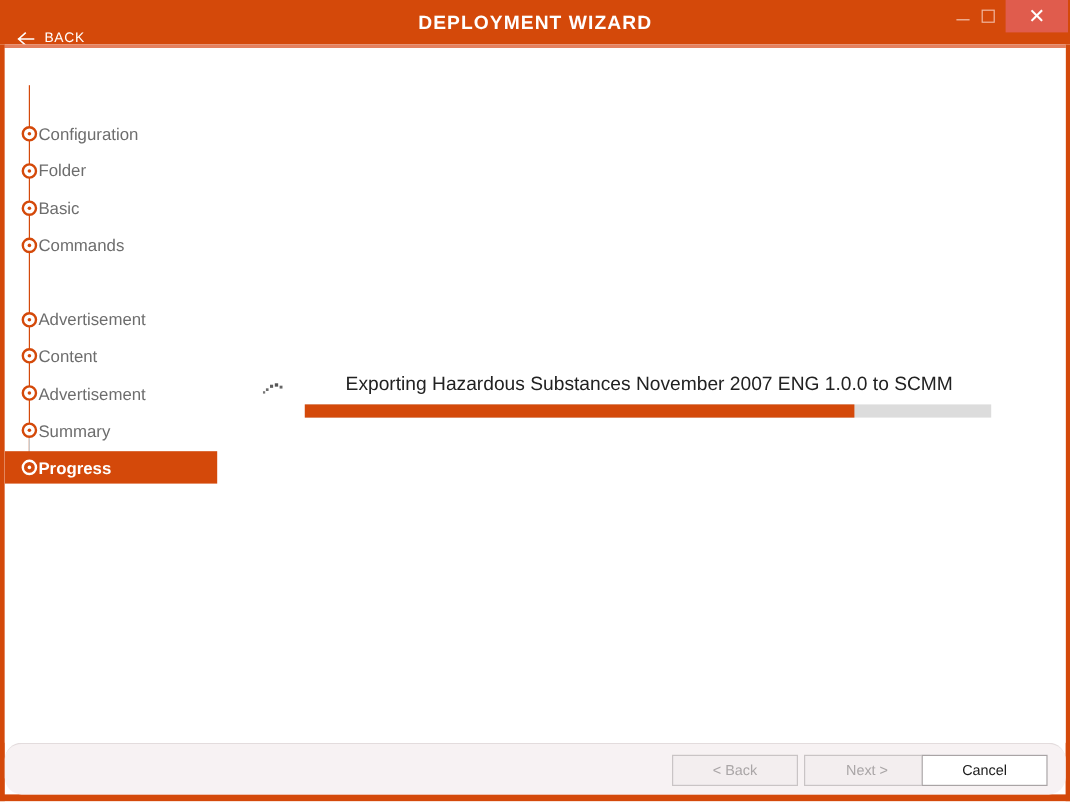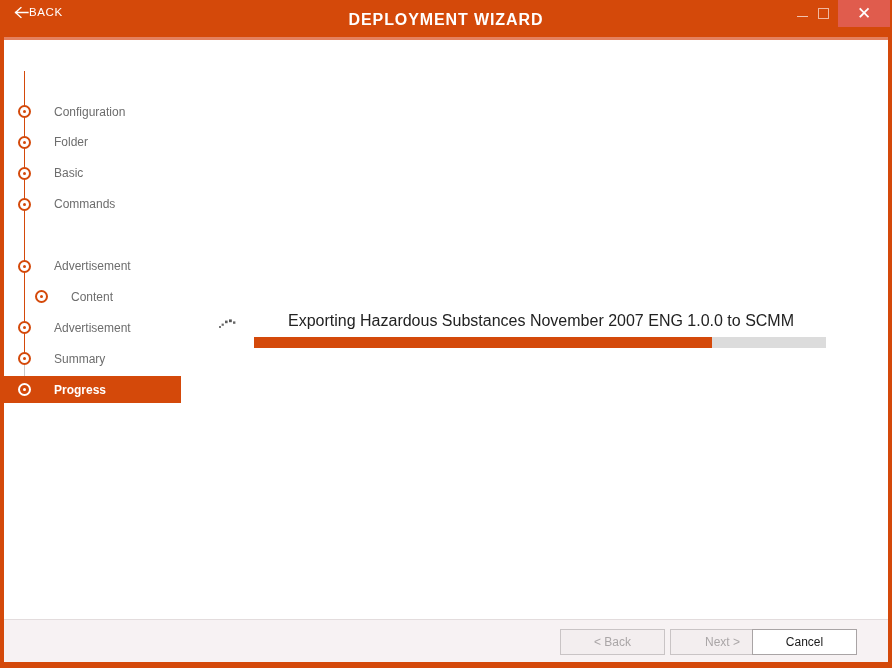--- a/index.html
+++ b/index.html
@@ -30,10 +30,11 @@
   }
   #back-button {
     position: absolute;
-    left: 8px; top: 0;
+    left: 8px; top: 20px;
     height: 24px;
     display: flex;
     align-items: center;
+    gap: 8px;
     padding: 0 6px;
     cursor: pointer;
     user-select: none;

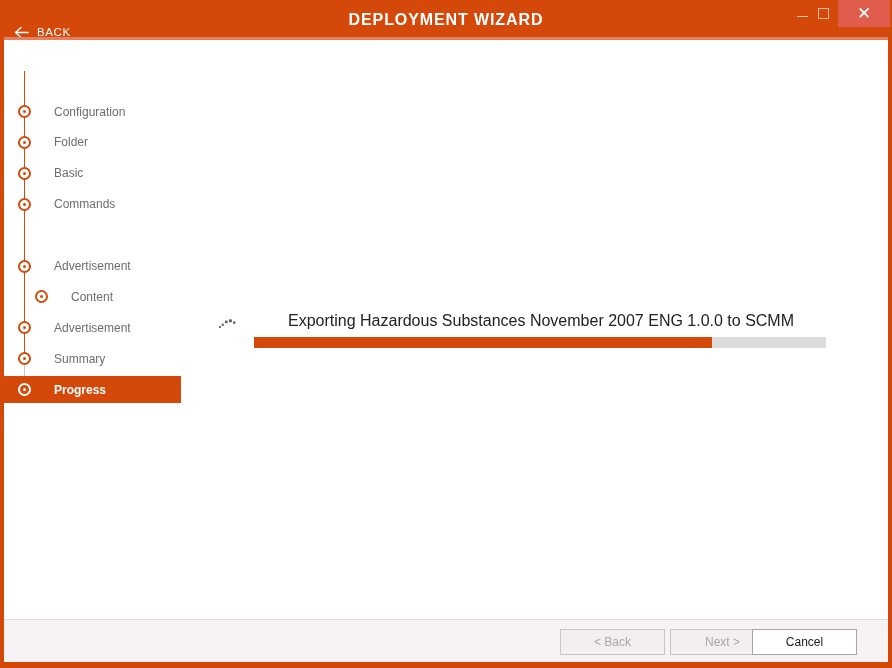--- a/index.html
+++ b/index.html
@@ -183,8 +183,8 @@
   }
   .step .label {
     position: absolute;
-    left: 50px;
-    font-size: 12px;
+    left: 28px;
+    font-size: 14px;
     color: #6d6d6d;
     white-space: nowrap;
   }

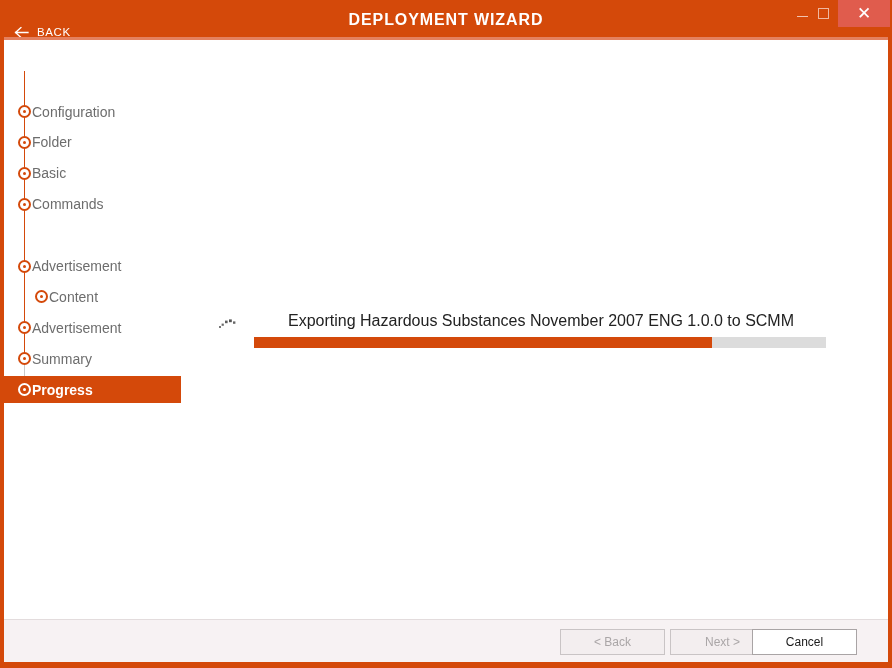--- a/index.html
+++ b/index.html
@@ -360,7 +360,7 @@
           </span>
           <span class="label">Advertisement</span>
         </div>
-        <div class="step" style="top: 243.4px; margin-left: 17px;">
+        <div class="step" style="top: 243.4px;">
           <span class="ring">
             <span class="dot"></span>
           </span>

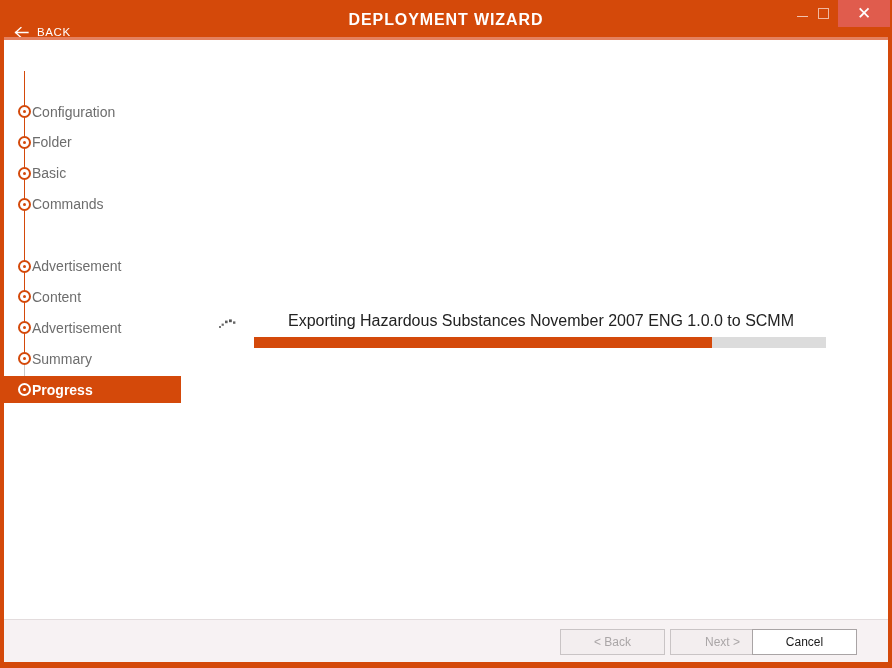--- a/index.html
+++ b/index.html
@@ -264,6 +264,7 @@
     background: #f7f2f3;
     border-top: 1px solid #e3dcdd;
     box-sizing: border-box;
+    border-radius: 14px;
   }
   .btn {
     position: absolute;

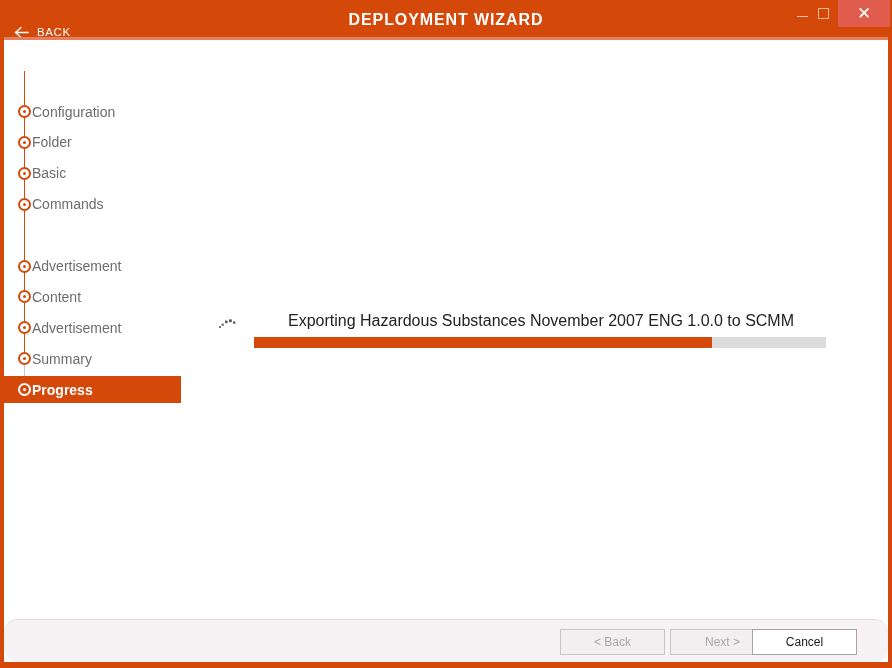--- a/index.html
+++ b/index.html
@@ -290,7 +290,7 @@
   }
   #btn-back-nav { left: 556px; }
   #btn-next-nav { left: 666px; }
-  #btn-cancel   { left: 748px; }
+  #btn-cancel   { left: 764px; }
 </style>
 </head>
 <body>

